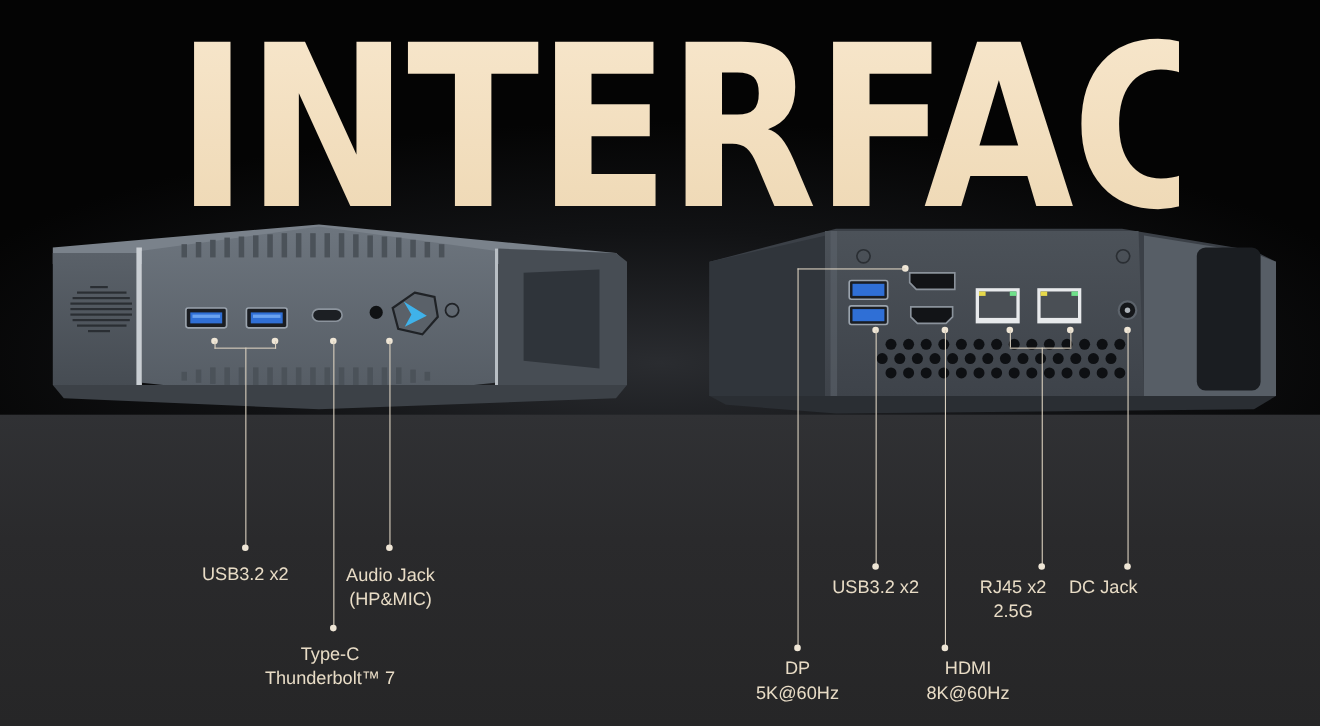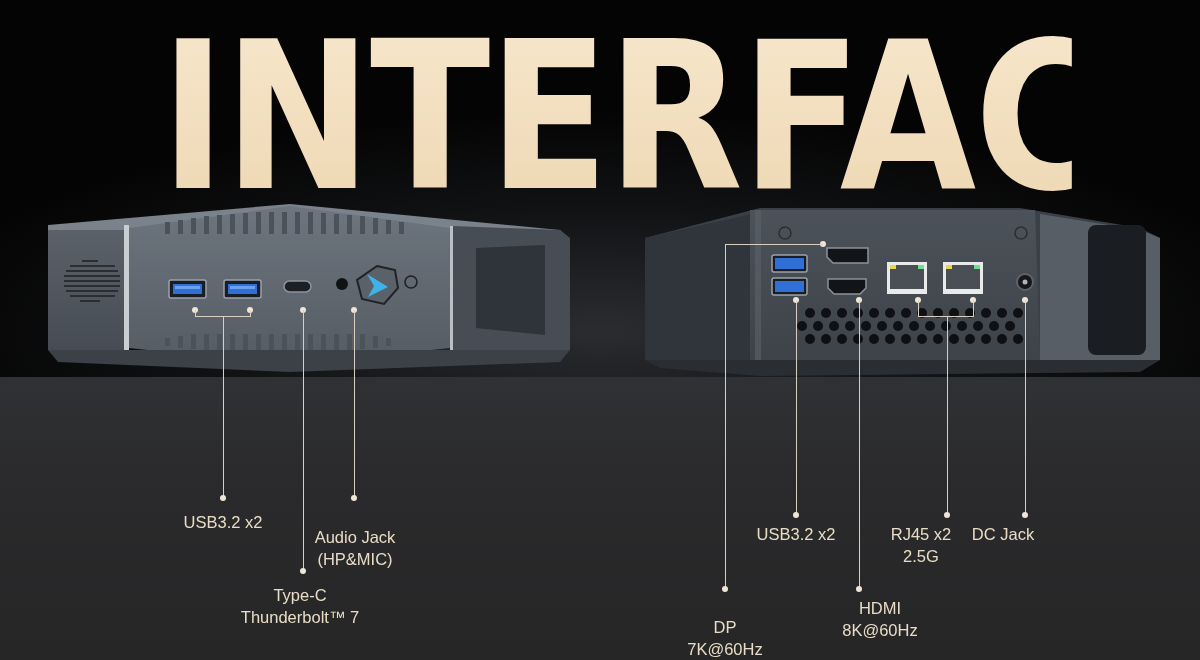--- a/index.html
+++ b/index.html
@@ -243,7 +243,7 @@
   <div>Type-C</div>
   <div>Thunderbolt™ 7</div>
 </div>
-<div class="label" style="left:300px;top:526px;width:110px">
+<div class="label" style="left:300px;top:512px;width:110px">
   <div>Audio Jack</div>
   <div>(HP&amp;MIC)</div>
 </div>

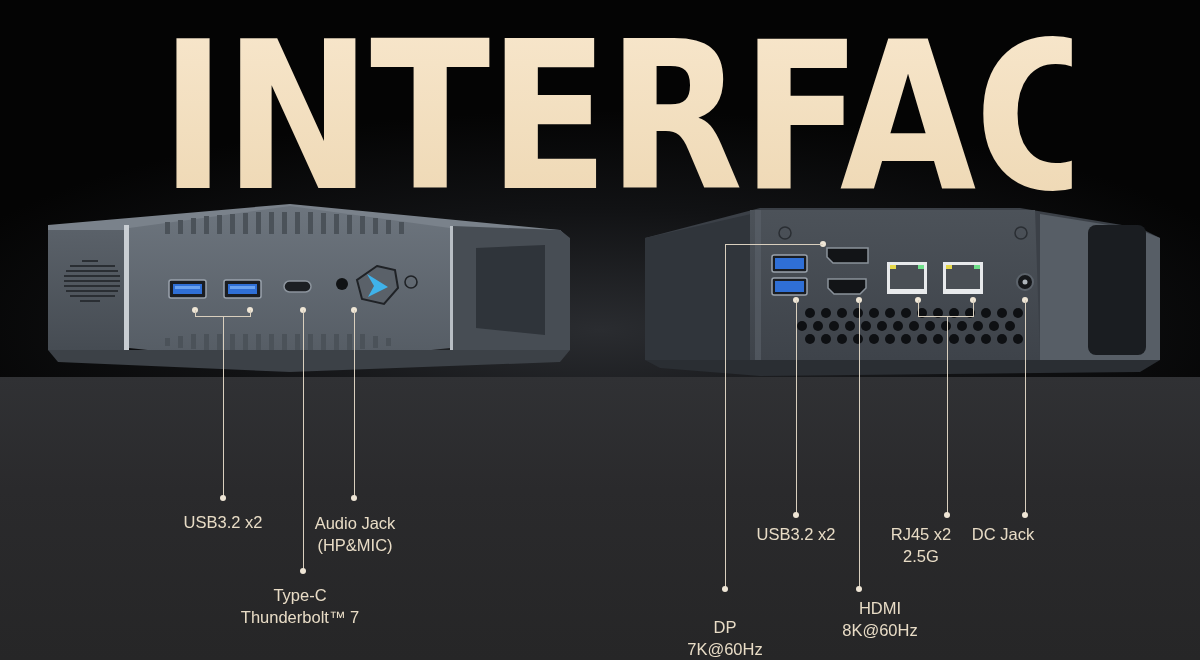--- a/index.html
+++ b/index.html
@@ -273,7 +273,7 @@
 <div class="line" style="left:1025px;top:300px;width:1px;height:215px"></div>
 <div class="dot" style="left:1022px;top:512px"></div>
 
-<div class="label" style="left:665px;top:616px;width:120px">
+<div class="label" style="left:665px;top:597px;width:120px">
   <div>DP</div>
   <div>7K@60Hz</div>
 </div>

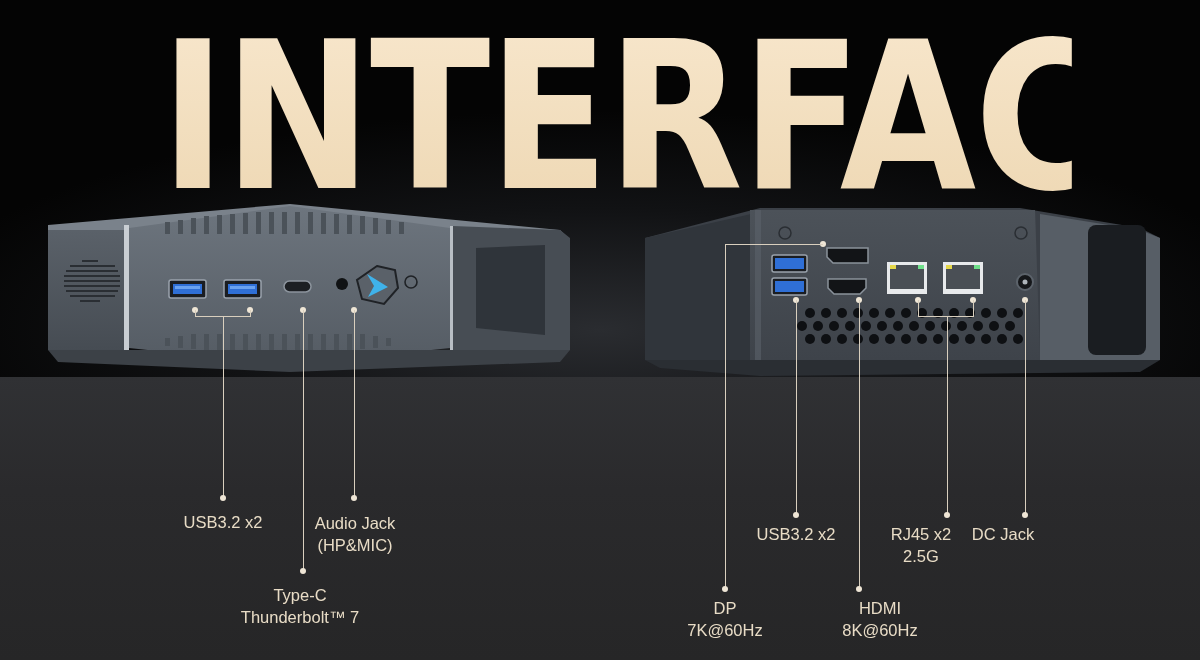--- a/index.html
+++ b/index.html
@@ -275,7 +275,7 @@
 
 <div class="label" style="left:665px;top:597px;width:120px">
   <div>DP</div>
-  <div>7K@60Hz</div>
+  <div>5K@60Hz</div>
 </div>
 <div class="label" style="left:738px;top:523px;width:116px">
   <div>USB3.2 x2</div>

